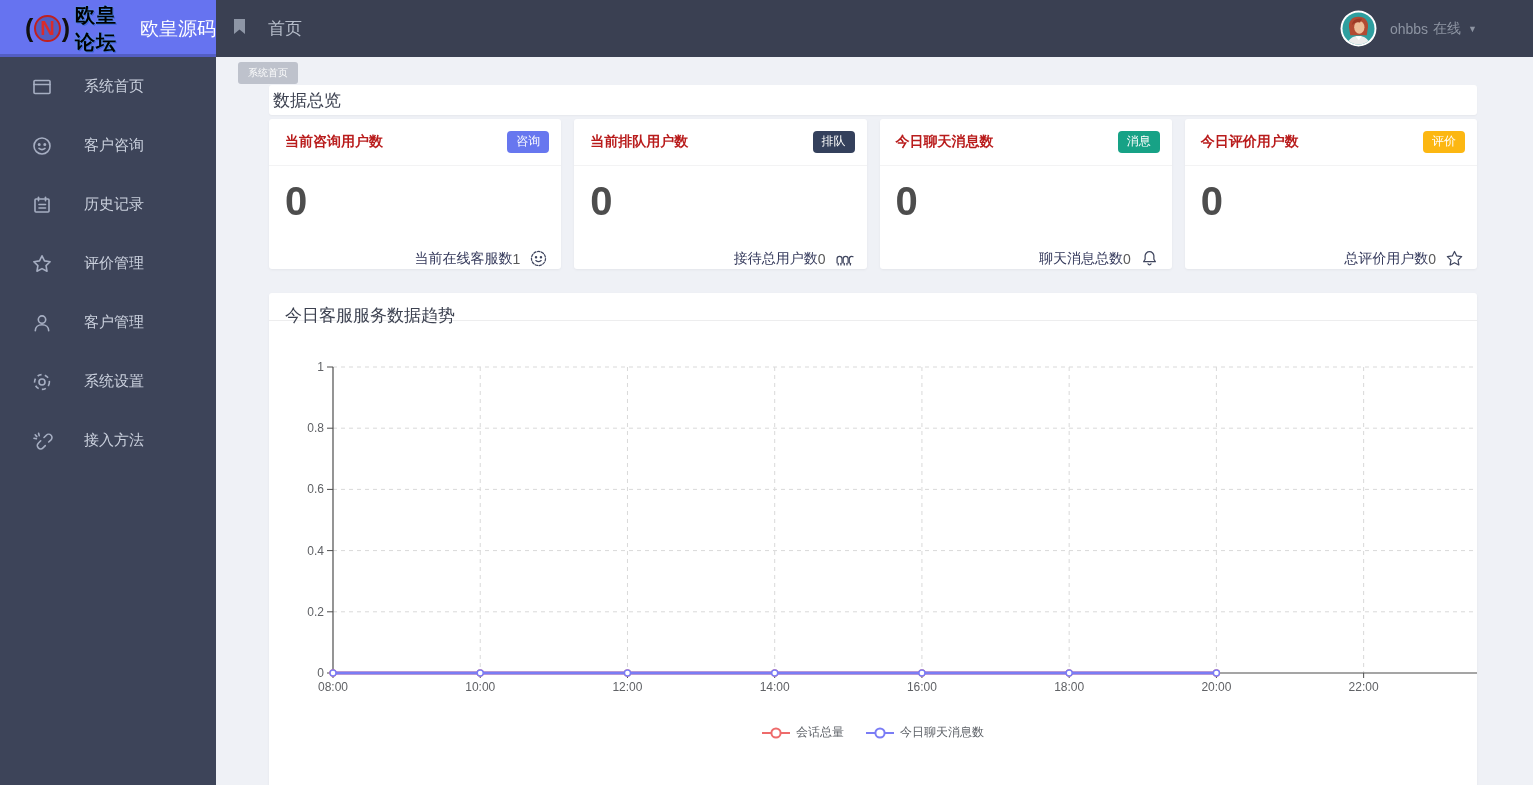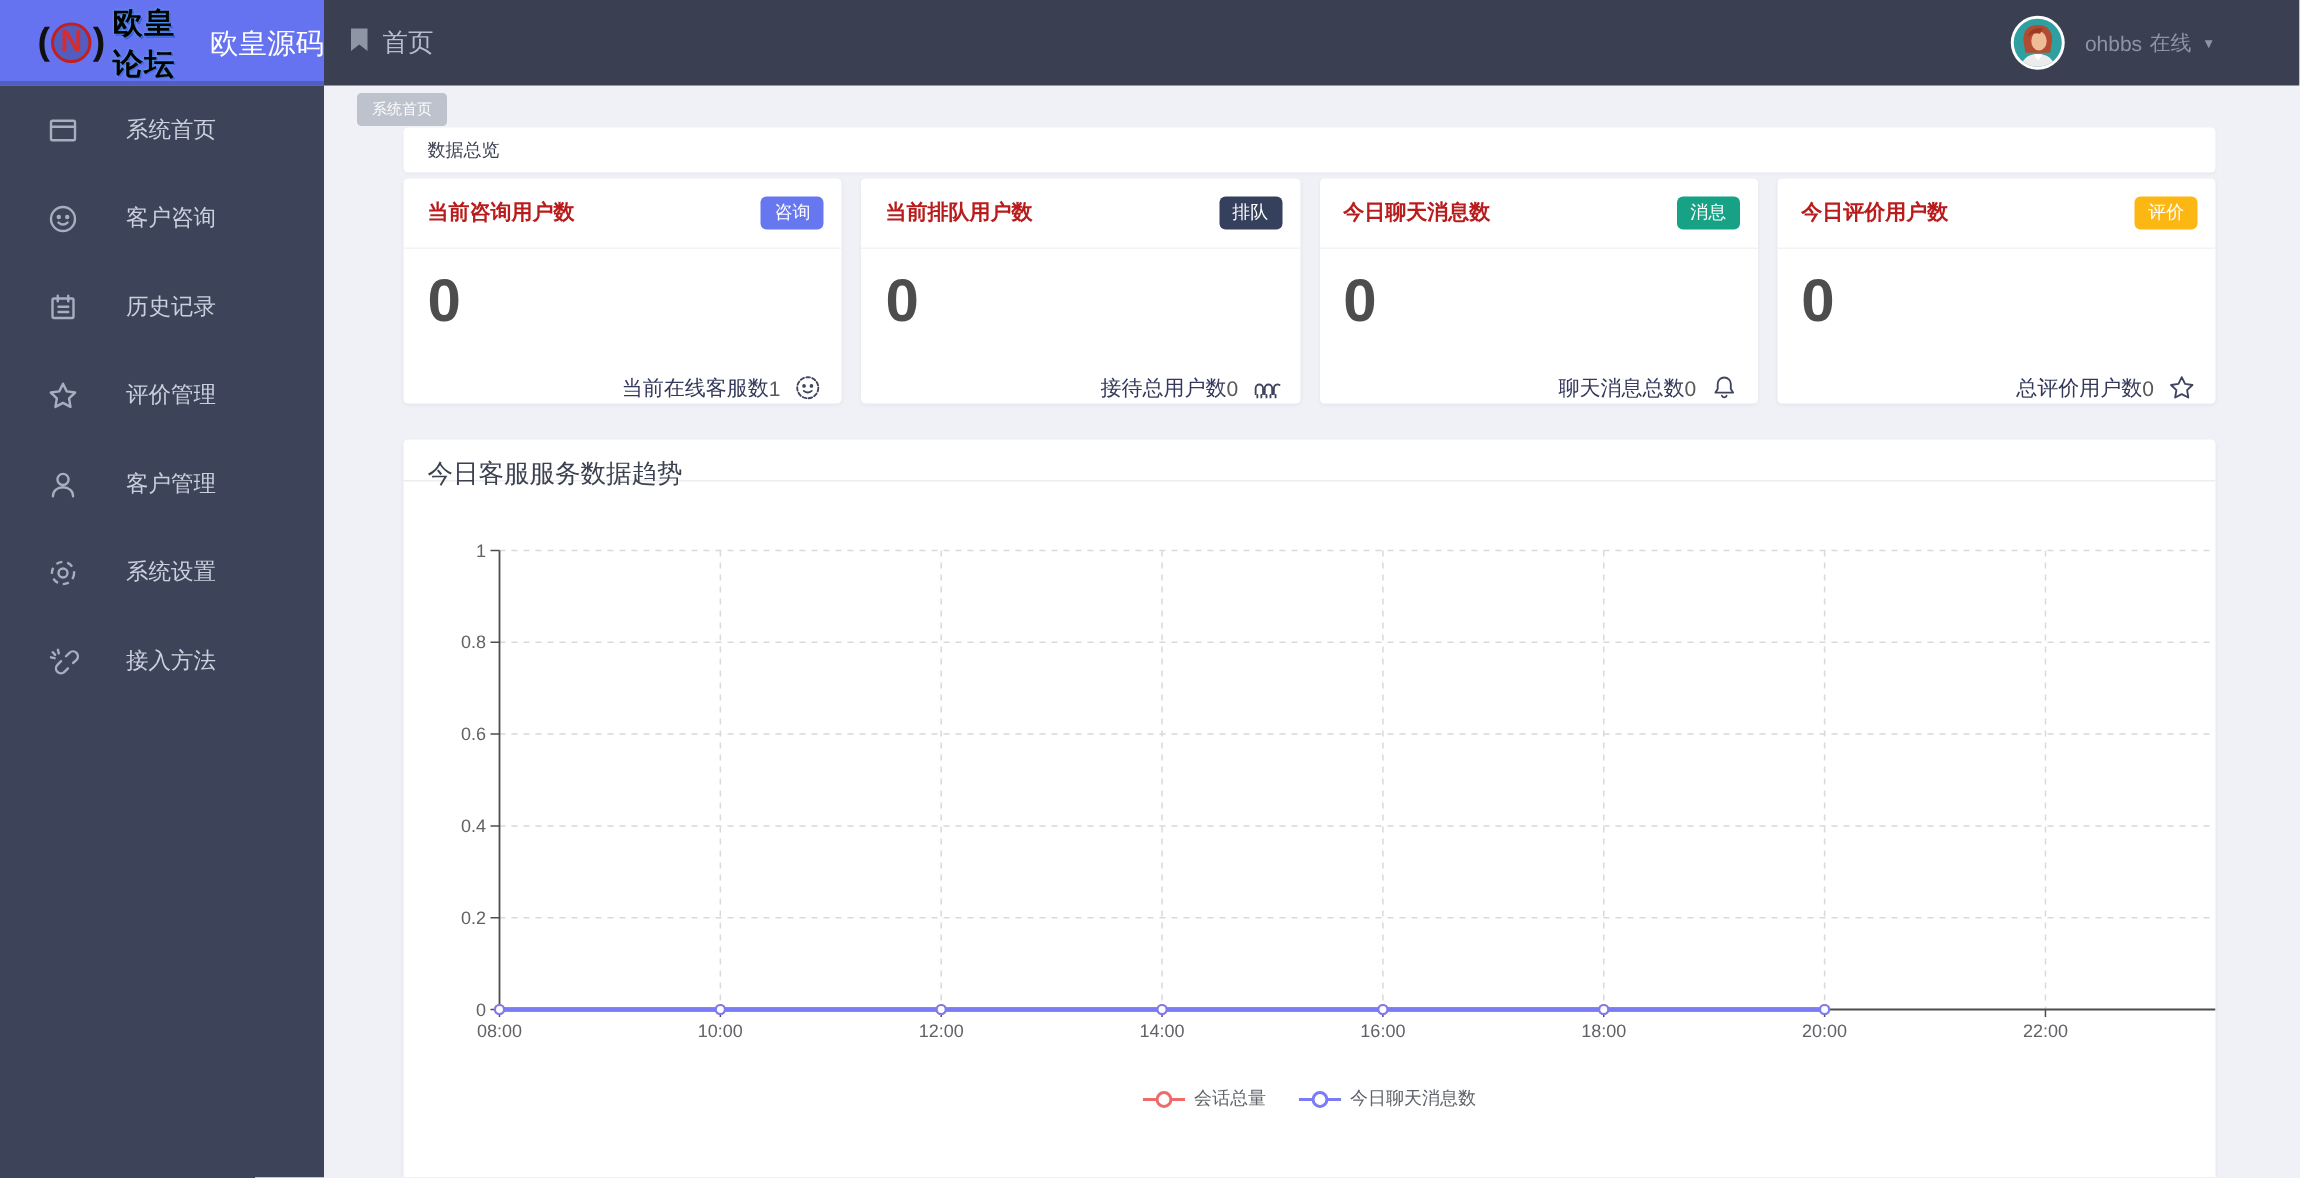--- a/index.html
+++ b/index.html
@@ -32,7 +32,7 @@
   }
   .logo-name { color:#ffffff; font-size:19px; margin-left:12px; white-space:nowrap; }
   .nav-home {
-    display:flex; align-items:center; gap:9px; margin-left:17px;
+    display:flex; align-items:center; gap:22px; margin-left:17px;
     color:#b6bdca; font-size:17px; cursor:pointer; height:100%;
   }
   .nav-user {

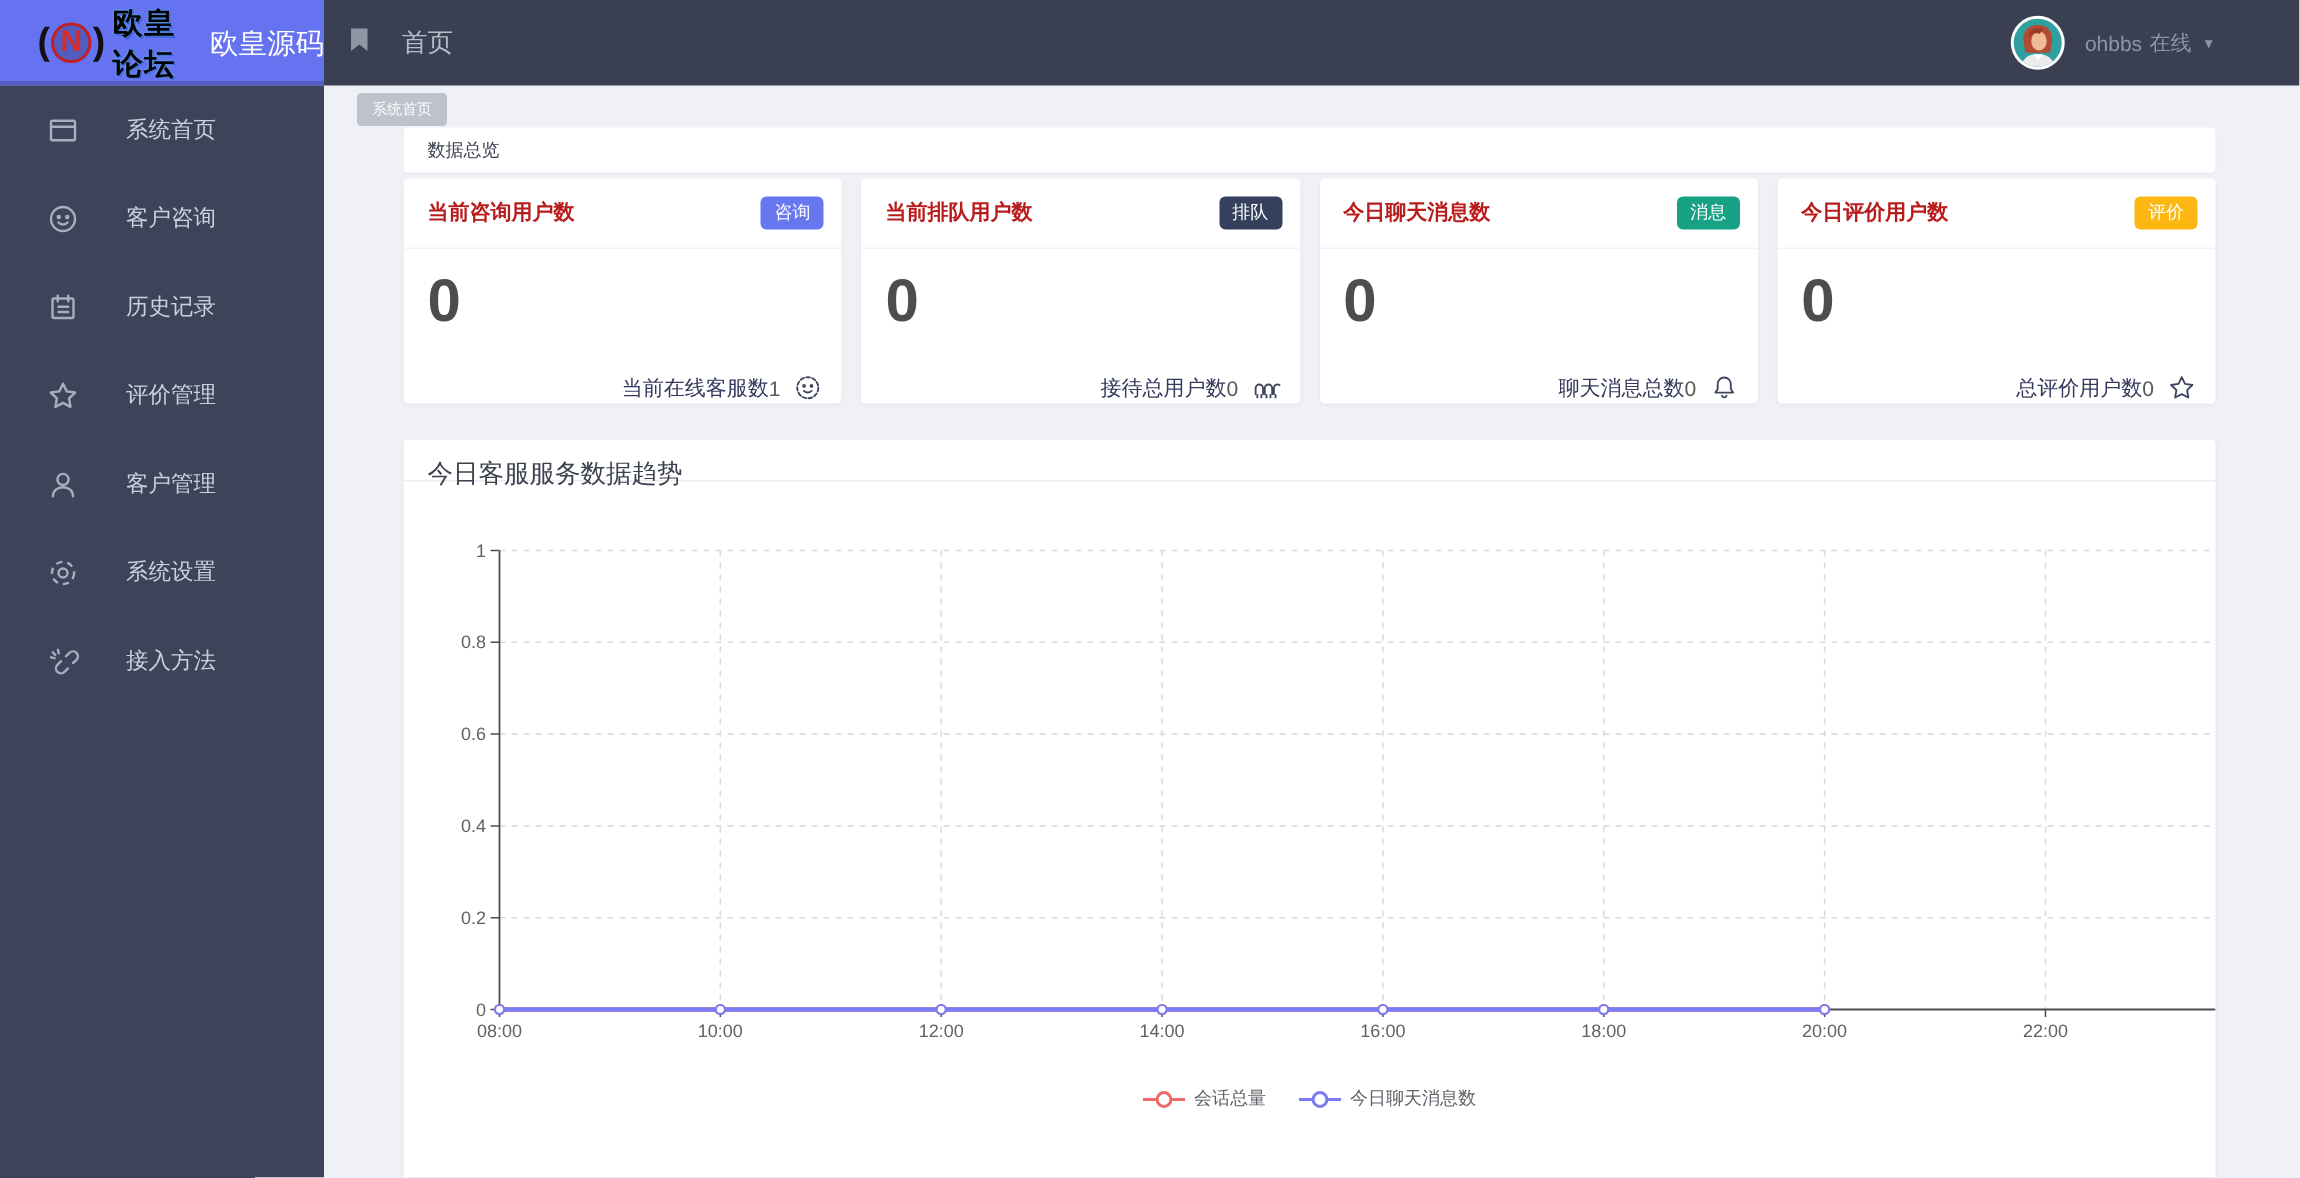--- a/index.html
+++ b/index.html
@@ -65,7 +65,7 @@
   }
   .section-header {
     background:#fff; height:30px; display:flex; align-items:center;
-    padding-left:16px; font-size:12px; color:#3c4150;
+    padding-left:4px; font-size:17px; color:#3c4150;
     border-radius:3px; box-shadow:0 1px 2px rgba(0,0,0,0.04); margin-bottom:4px;
   }
   .cards-row { display:flex; gap:13px; }

